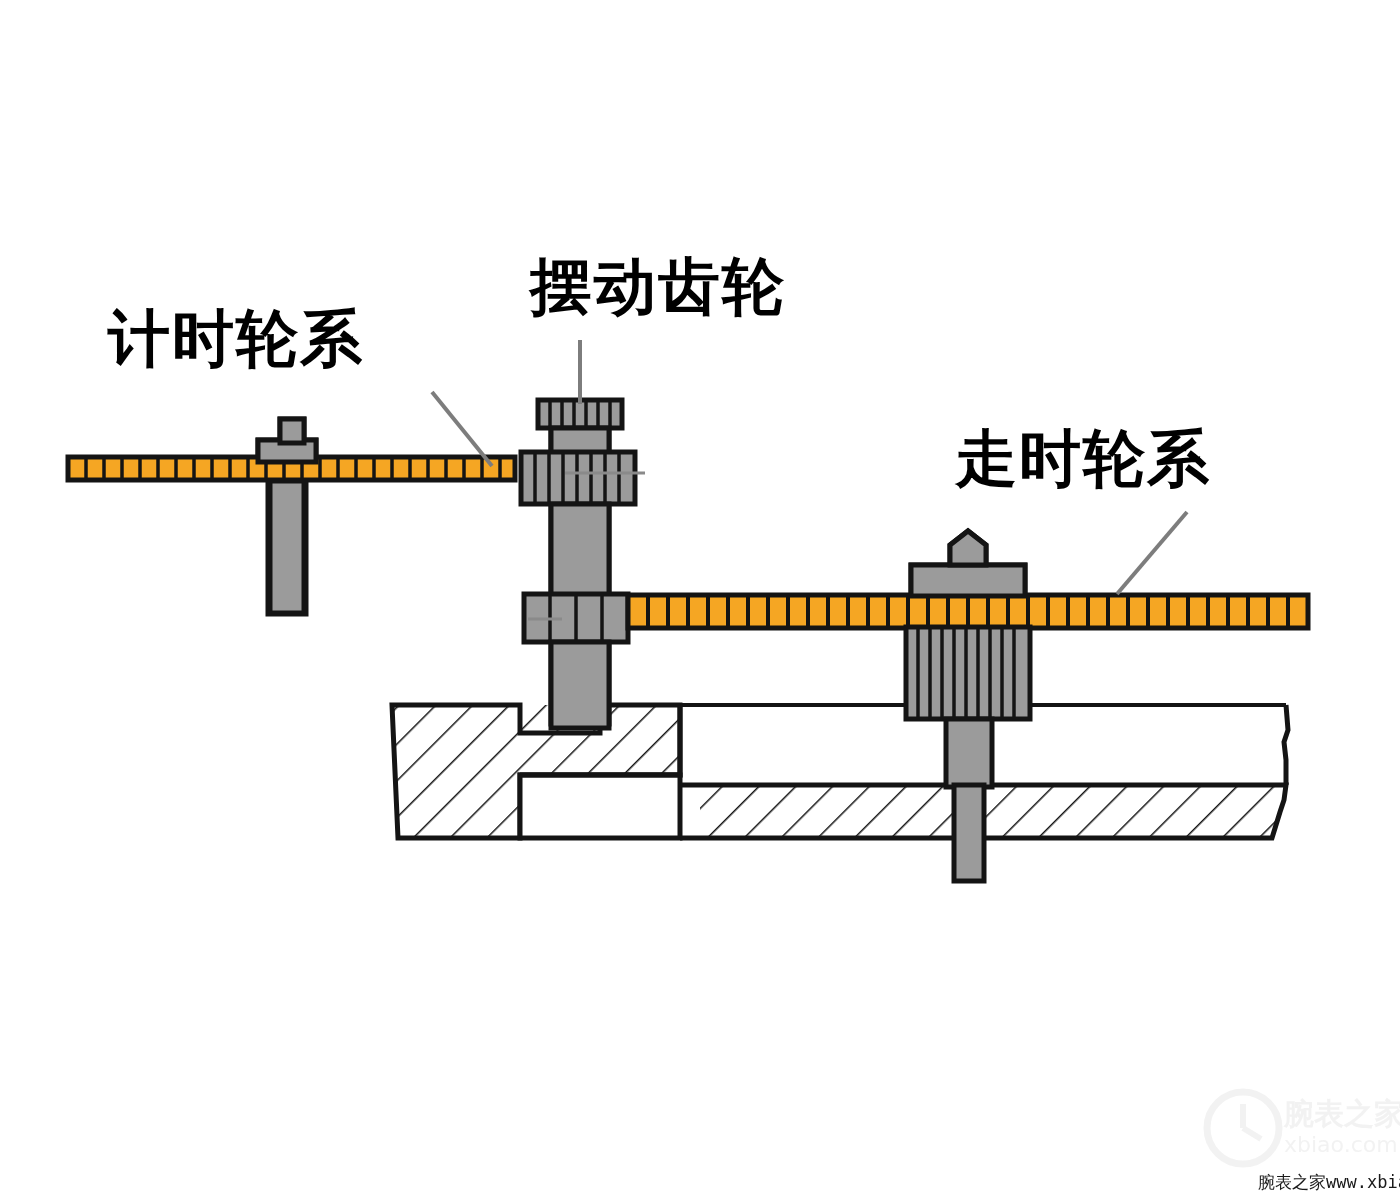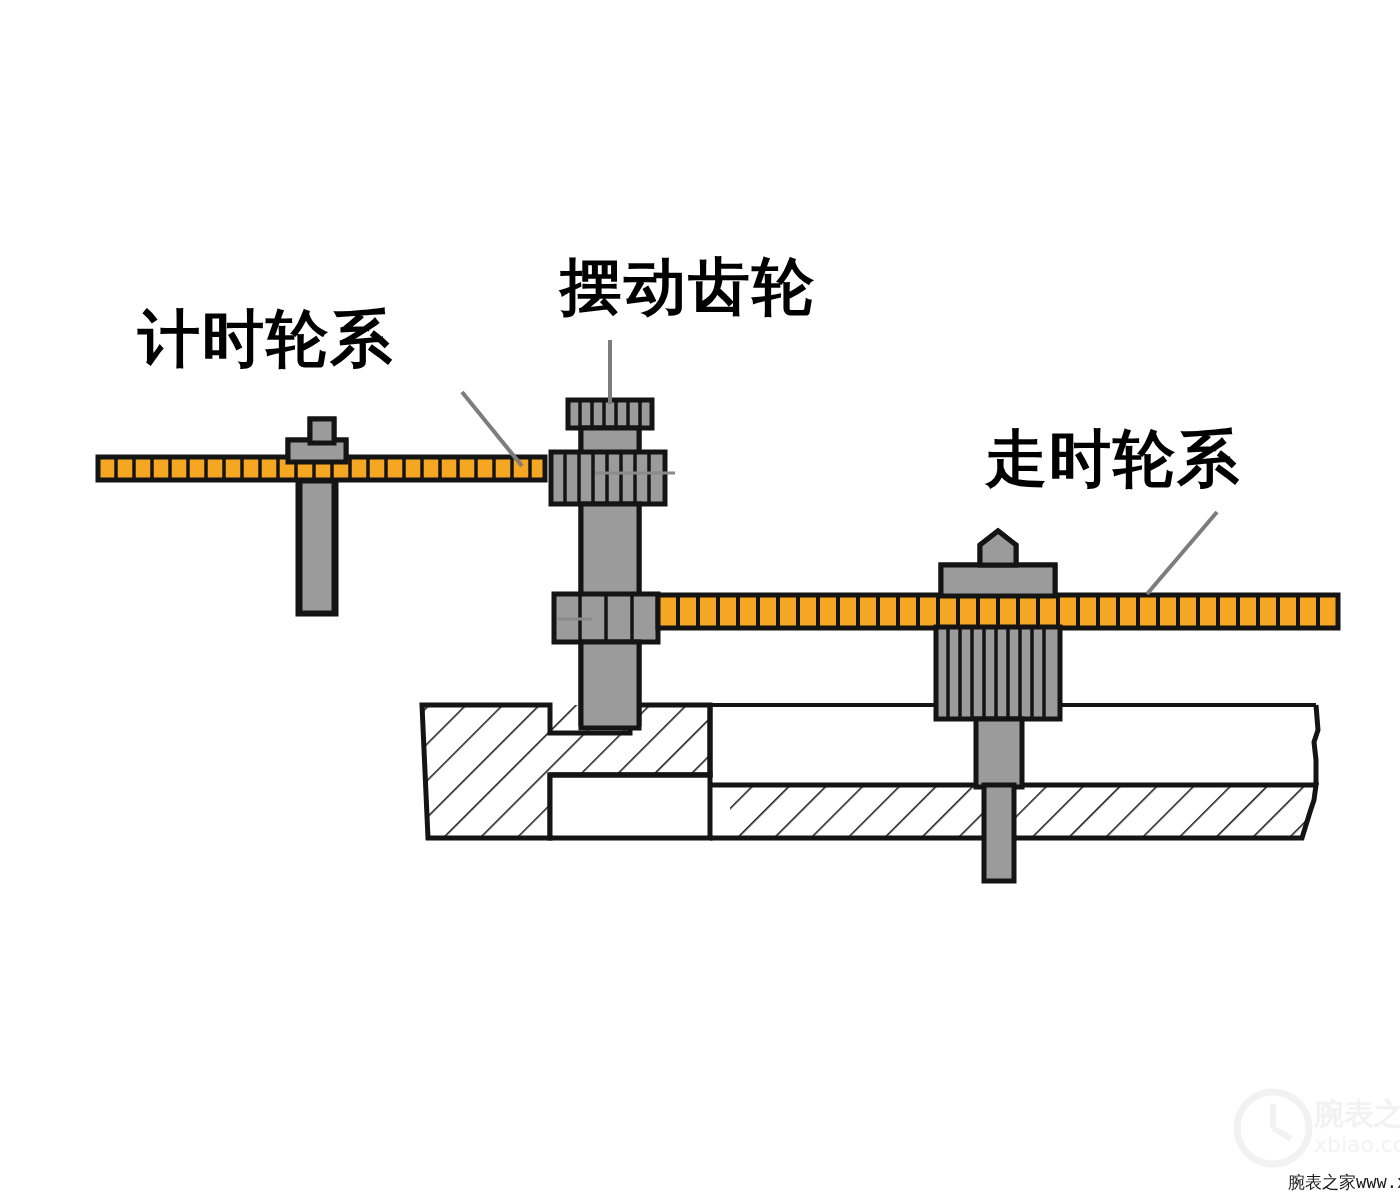--- a/index.html
+++ b/index.html
@@ -20,7 +20,6 @@
     top: 0;
     width: 1272px;
     height: 1200px;
-    padding-left: 30px;
   }
   svg.diagram {
     display: block;

